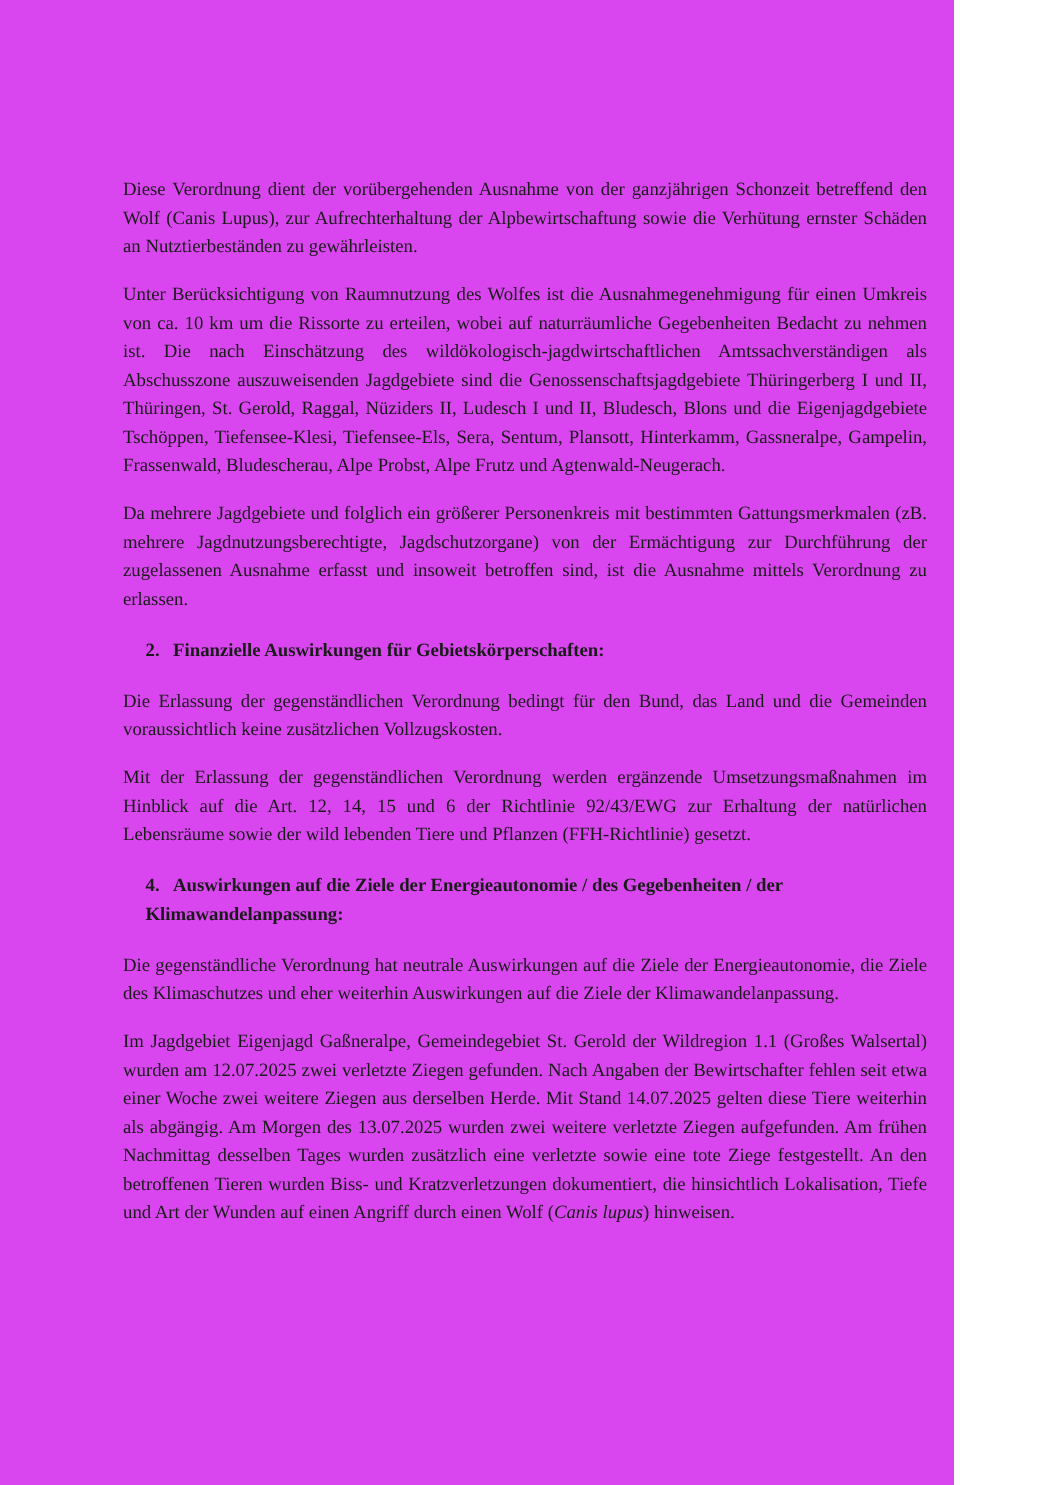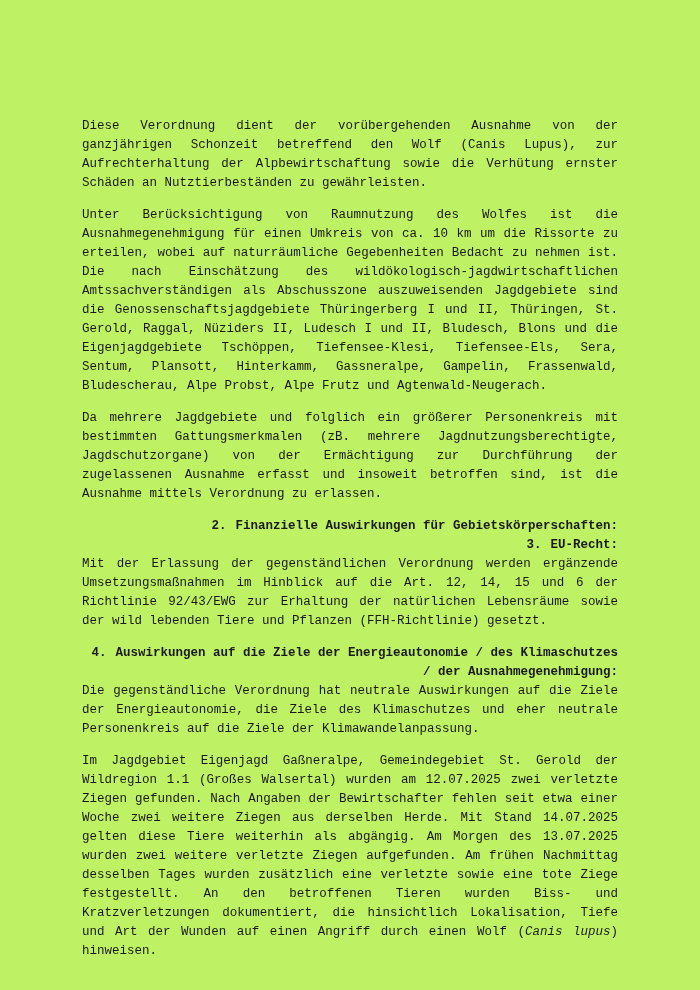--- a/index.html
+++ b/index.html
@@ -9,11 +9,11 @@
   }
   .page {
     position: relative;
-    width: 700px;
+    width: 636px;
     height: 990px;
-    background: #bef264;
+    background: #d946ef;
     overflow: hidden;
-    font-family: Liberation Mono, monospace;
+    font-family: Liberation Serif, serif;
   }
   .content {
     position: absolute;

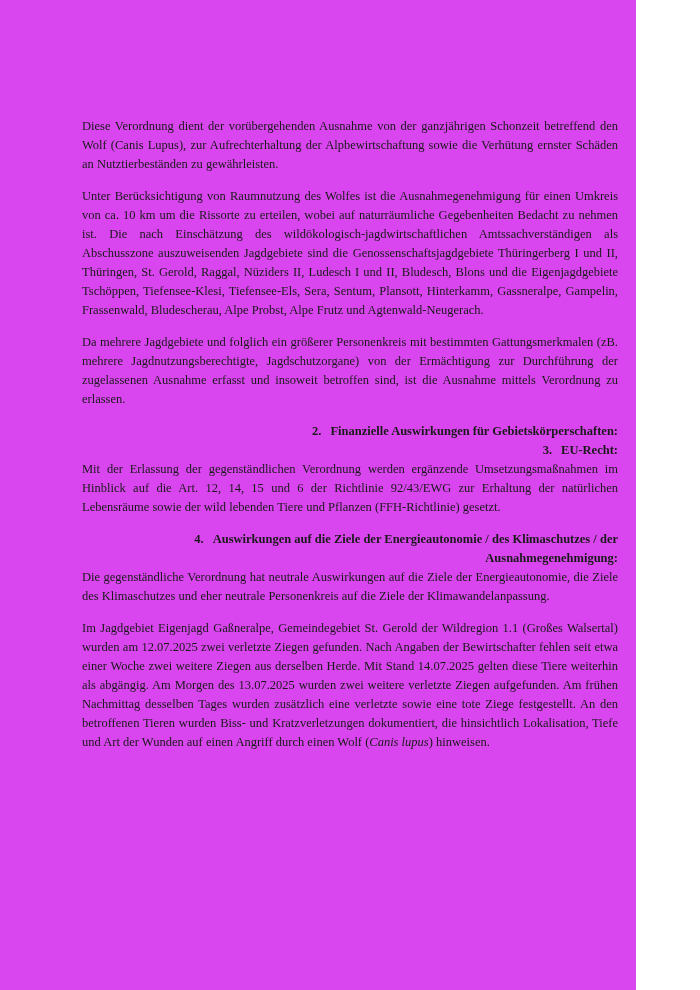--- a/index.html
+++ b/index.html
@@ -31,9 +31,9 @@
     margin: 0 0 13px 0;
   }
   .heading {
-    margin: 0;
+    margin: 15px;
     font-weight: bold;
-    text-align: right;
+    text-align: left;
   }
   .h-num {
     display: inline;

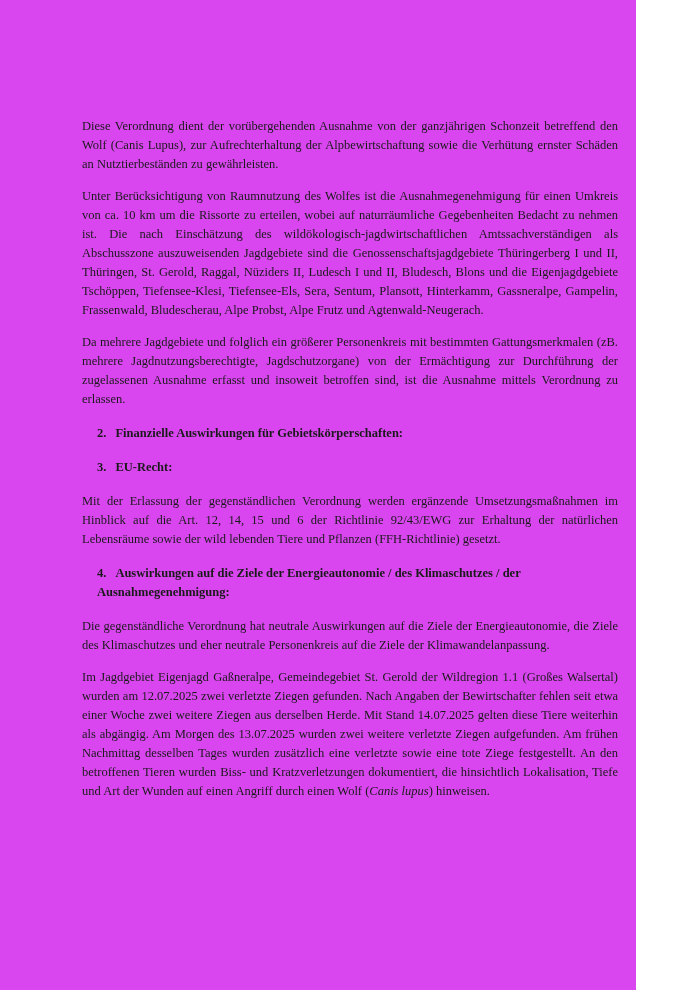--- a/index.html
+++ b/index.html
@@ -56,6 +56,7 @@
     <p class="para">Da mehrere Jagdgebiete und folglich ein größerer Personenkreis mit bestimmten Gattungsmerkmalen (zB. mehrere Jagdnutzungsberechtigte, Jagdschutzorgane) von der Ermächtigung zur Durchführung der zugelassenen Ausnahme erfasst und insoweit betroffen sind, ist die Ausnahme mittels Verordnung zu erlassen.</p>
 
     <p class="heading"><span class="h-num">2.</span><span>Finanzielle Auswirkungen für Gebietskörperschaften:</span></p>
+    <p class="para">Die Erlassung der gegenständlichen Verordnung bedingt für den Bund, das Land und die Gemeinden voraussichtlich keine zusätzlichen Vollzugskosten.</p>
 
     <p class="heading"><span class="h-num">3.</span><span>EU-Recht:</span></p>
     <p class="para">Mit der Erlassung der gegenständlichen Verordnung werden ergänzende Umsetzungsmaßnahmen im Hinblick auf die Art. 12, 14, 15 und 6 der Richtlinie 92/43/EWG zur Erhaltung der natürlichen Lebensräume sowie der wild lebenden Tiere und Pflanzen (FFH-Richtlinie) gesetzt.</p>

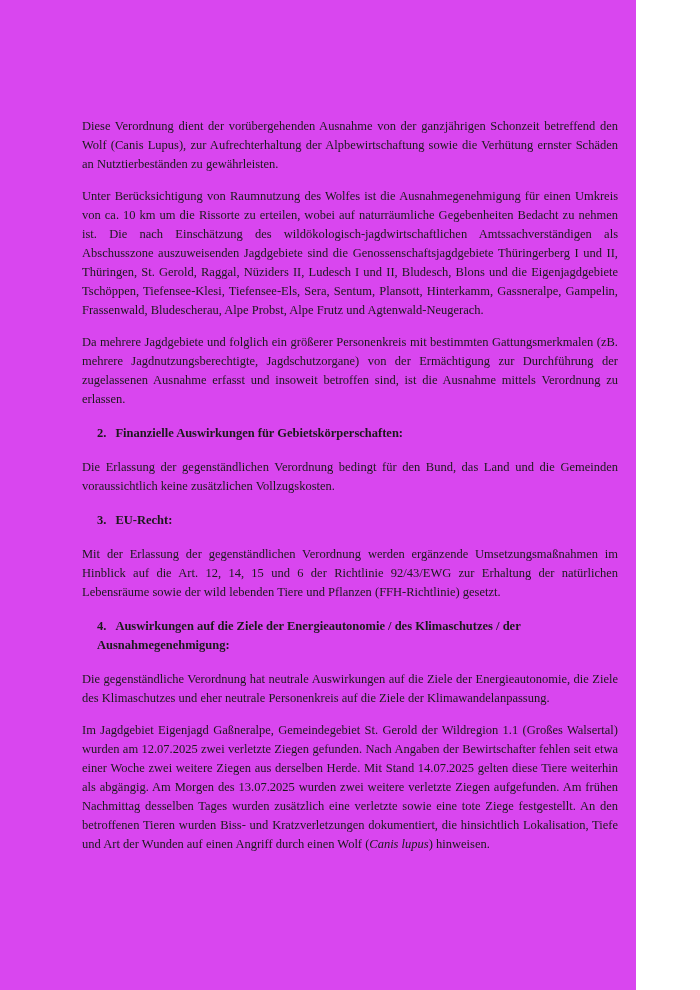--- a/index.html
+++ b/index.html
@@ -58,7 +58,6 @@
     <p class="heading"><span class="h-num">2.</span><span>Finanzielle Auswirkungen für Gebietskörperschaften:</span></p>
     <p class="para">Die Erlassung der gegenständlichen Verordnung bedingt für den Bund, das Land und die Gemeinden voraussichtlich keine zusätzlichen Vollzugskosten.</p>
 
-    <p class="heading"><span class="h-num">3.</span><span>EU-Recht:</span></p>
     <p class="para">Mit der Erlassung der gegenständlichen Verordnung werden ergänzende Umsetzungsmaßnahmen im Hinblick auf die Art. 12, 14, 15 und 6 der Richtlinie 92/43/EWG zur Erhaltung der natürlichen Lebensräume sowie der wild lebenden Tiere und Pflanzen (FFH-Richtlinie) gesetzt.</p>
 
     <p class="heading"><span class="h-num">4.</span><span>Auswirkungen auf die Ziele der Energieautonomie / des Klimaschutzes / der Ausnahmegenehmigung:</span></p>

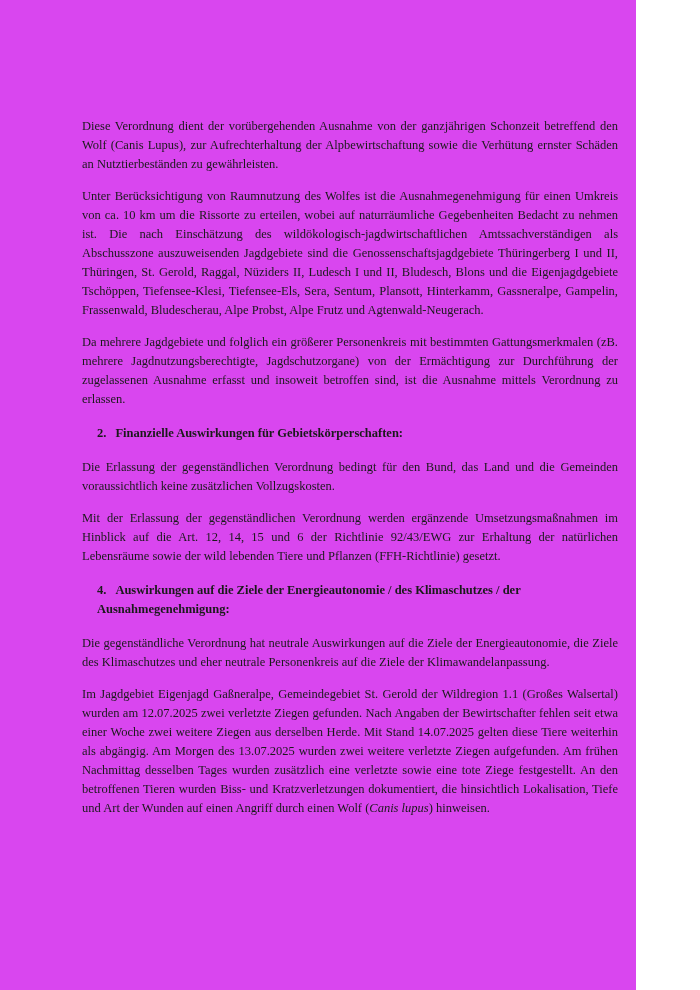--- a/index.html
+++ b/index.html
@@ -60,7 +60,7 @@
 
     <p class="para">Mit der Erlassung der gegenständlichen Verordnung werden ergänzende Umsetzungsmaßnahmen im Hinblick auf die Art. 12, 14, 15 und 6 der Richtlinie 92/43/EWG zur Erhaltung der natürlichen Lebensräume sowie der wild lebenden Tiere und Pflanzen (FFH-Richtlinie) gesetzt.</p>
 
-    <p class="heading"><span class="h-num">4.</span><span>Auswirkungen auf die Ziele der Energieautonomie / des Klimaschutzes / der Ausnahmegenehmigung:</span></p>
+    <p class="heading"><span class="h-num">4.</span><span>Auswirkungen auf die Ziele der Energieautonomie / des Gegebenheiten / der Klimawandelanpassung:</span></p>
     <p class="para">Die gegenständliche Verordnung hat neutrale Auswirkungen auf die Ziele der Energieautonomie, die Ziele des Klimaschutzes und eher neutrale Personenkreis auf die Ziele der Klimawandelanpassung.</p>
 
     <p class="para"><span>Im Jagdgebiet Eigenjagd Gaßneralpe, Gemeindegebiet St. Gerold der Wildregion 1.1 (Großes Walsertal) wurden am 12.07.2025 zwei verletzte Ziegen gefunden. Nach Angaben der Bewirtschafter fehlen seit etwa einer Woche zwei weitere Ziegen aus derselben Herde. Mit Stand 14.07.2025 gelten diese Tiere weiterhin als abgängig. Am Morgen des 13.07.2025 wurden zwei weitere verletzte Ziegen aufgefunden. Am frühen Nachmittag desselben Tages wurden zusätzlich eine verletzte sowie eine tote Ziege festgestellt. An den betroffenen Tieren wurden Biss- und Kratzverletzungen dokumentiert, die hinsichtlich Lokalisation, Tiefe und Art der Wunden auf einen Angriff durch einen Wolf (</span><em class="species">Canis lupus</em><span>) hinweisen.</span></p>

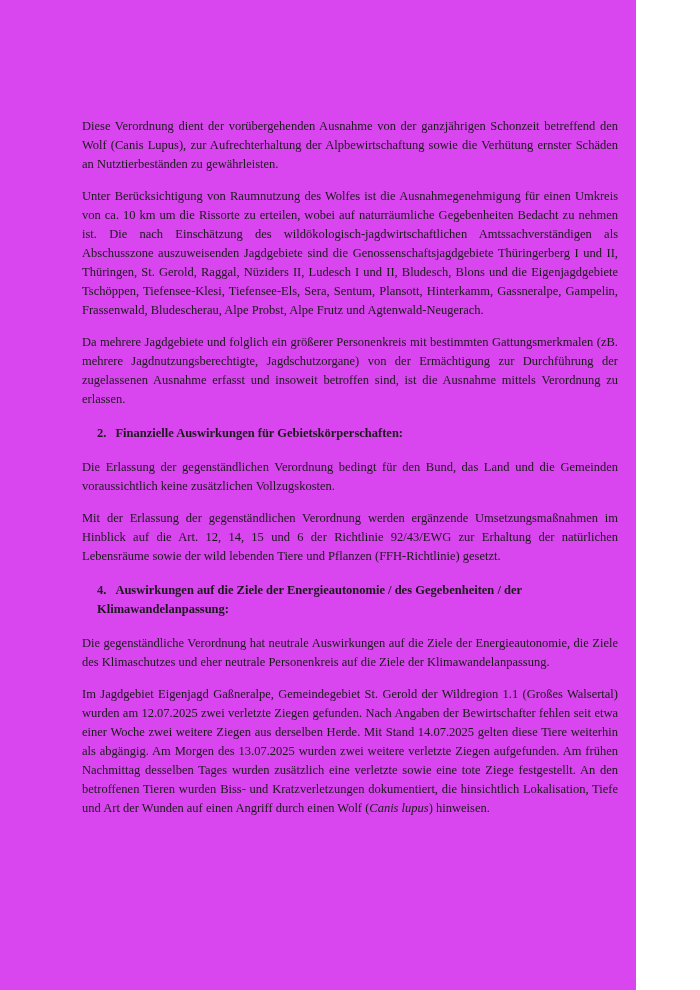--- a/index.html
+++ b/index.html
@@ -61,7 +61,7 @@
     <p class="para">Mit der Erlassung der gegenständlichen Verordnung werden ergänzende Umsetzungsmaßnahmen im Hinblick auf die Art. 12, 14, 15 und 6 der Richtlinie 92/43/EWG zur Erhaltung der natürlichen Lebensräume sowie der wild lebenden Tiere und Pflanzen (FFH-Richtlinie) gesetzt.</p>
 
     <p class="heading"><span class="h-num">4.</span><span>Auswirkungen auf die Ziele der Energieautonomie / des Gegebenheiten / der Klimawandelanpassung:</span></p>
-    <p class="para">Die gegenständliche Verordnung hat neutrale Auswirkungen auf die Ziele der Energieautonomie, die Ziele des Klimaschutzes und eher neutrale Personenkreis auf die Ziele der Klimawandelanpassung.</p>
+    <p class="para">Die gegenständliche Verordnung hat neutrale Auswirkungen auf die Ziele der Energieautonomie, die Ziele des Klimaschutzes und eher weiterhin Auswirkungen auf die Ziele der Klimawandelanpassung.</p>
 
     <p class="para"><span>Im Jagdgebiet Eigenjagd Gaßneralpe, Gemeindegebiet St. Gerold der Wildregion 1.1 (Großes Walsertal) wurden am 12.07.2025 zwei verletzte Ziegen gefunden. Nach Angaben der Bewirtschafter fehlen seit etwa einer Woche zwei weitere Ziegen aus derselben Herde. Mit Stand 14.07.2025 gelten diese Tiere weiterhin als abgängig. Am Morgen des 13.07.2025 wurden zwei weitere verletzte Ziegen aufgefunden. Am frühen Nachmittag desselben Tages wurden zusätzlich eine verletzte sowie eine tote Ziege festgestellt. An den betroffenen Tieren wurden Biss- und Kratzverletzungen dokumentiert, die hinsichtlich Lokalisation, Tiefe und Art der Wunden auf einen Angriff durch einen Wolf (</span><em class="species">Canis lupus</em><span>) hinweisen.</span></p>
 

